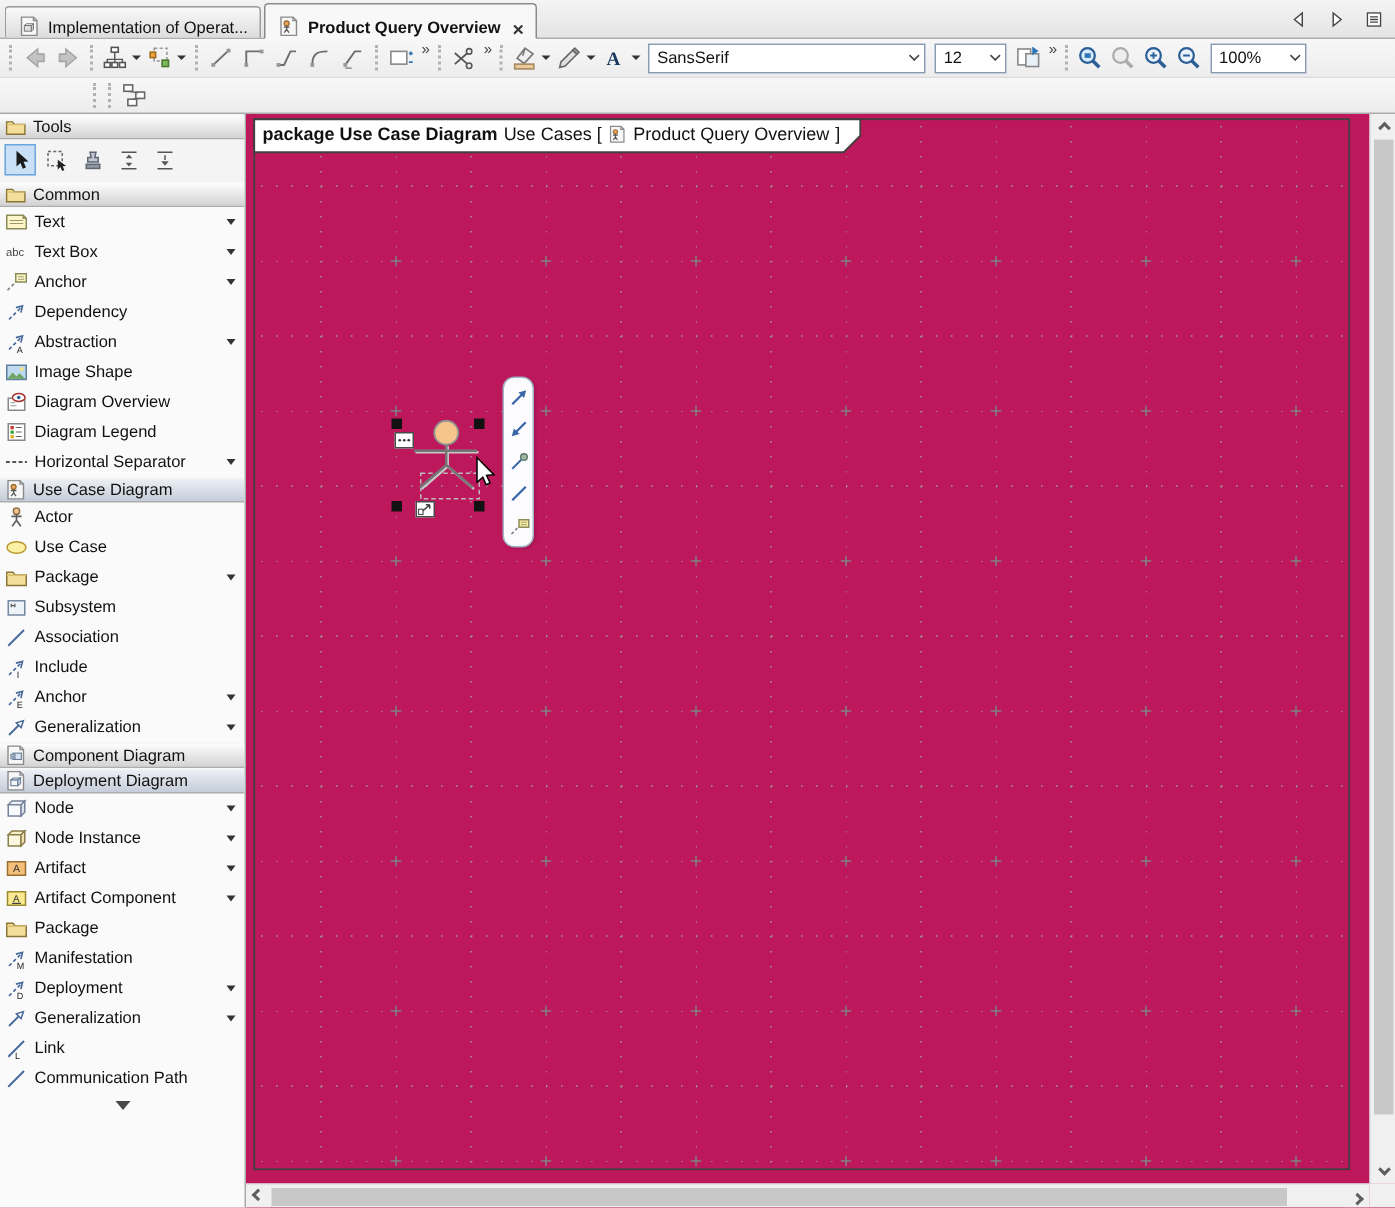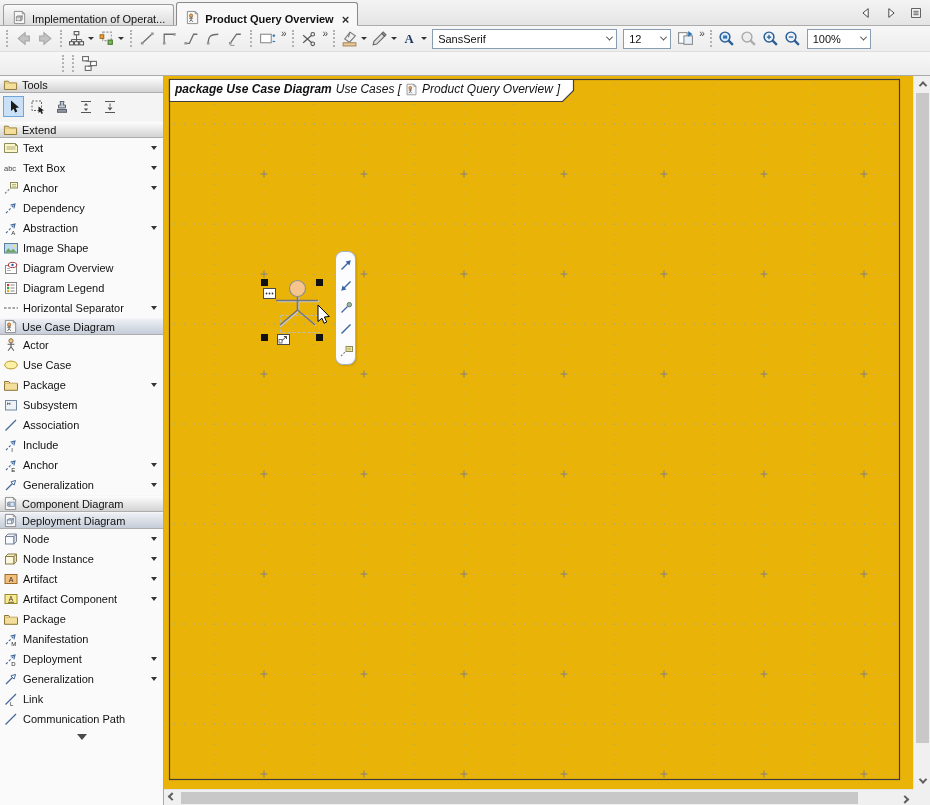--- a/index.html
+++ b/index.html
@@ -59,7 +59,7 @@
                 border-top:6px solid #494949; }
 
   
-  .canvas-area { position:relative; width:766px; height:729px; background:#eab308; overflow:hidden;font-style:italic; }
+  .canvas-area { position:relative; width:766px; height:729px; background:#be185d; overflow:hidden; }
   .frame-title { position:absolute; left:11px; top:6px; display:flex; align-items:center; gap:4px;
                  font-size:12px; white-space:nowrap; }
   .frame-title .b { font-weight:bold; }

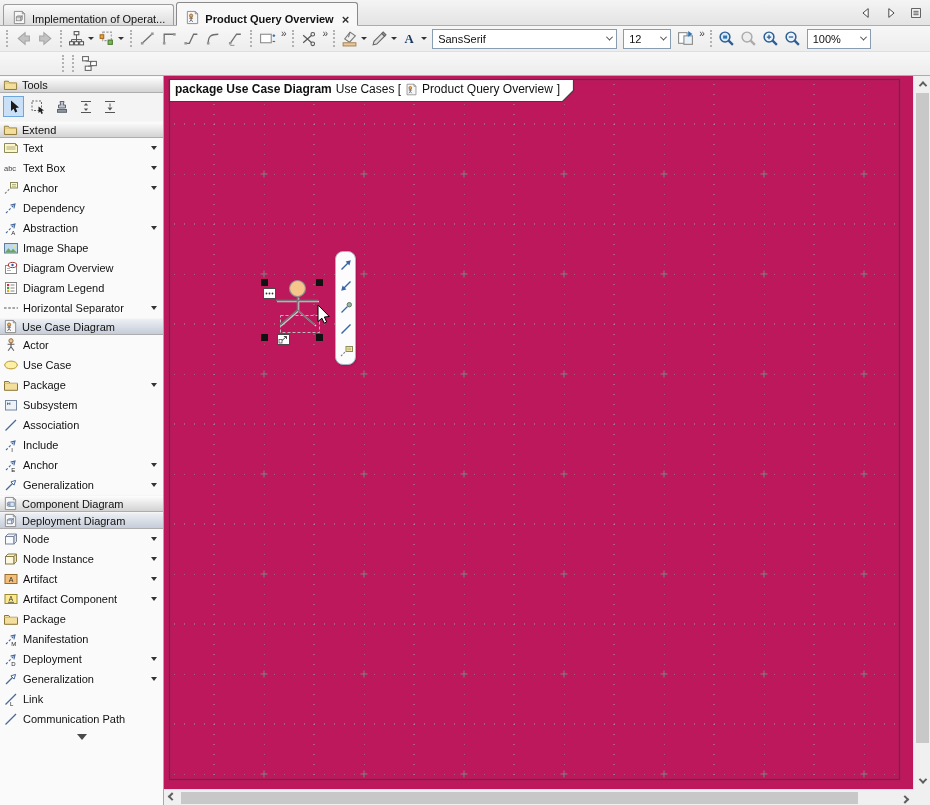--- a/index.html
+++ b/index.html
@@ -408,7 +408,7 @@
               <path d="M1.5,6.5 h13" stroke="#D9BE6F"></path>
             </svg>
           </span>
-          <span>Extend</span>
+          <span>Common</span>
         </div>
         <div class="pitem">
           <span class="icon" style="width:16px;height:16px">

